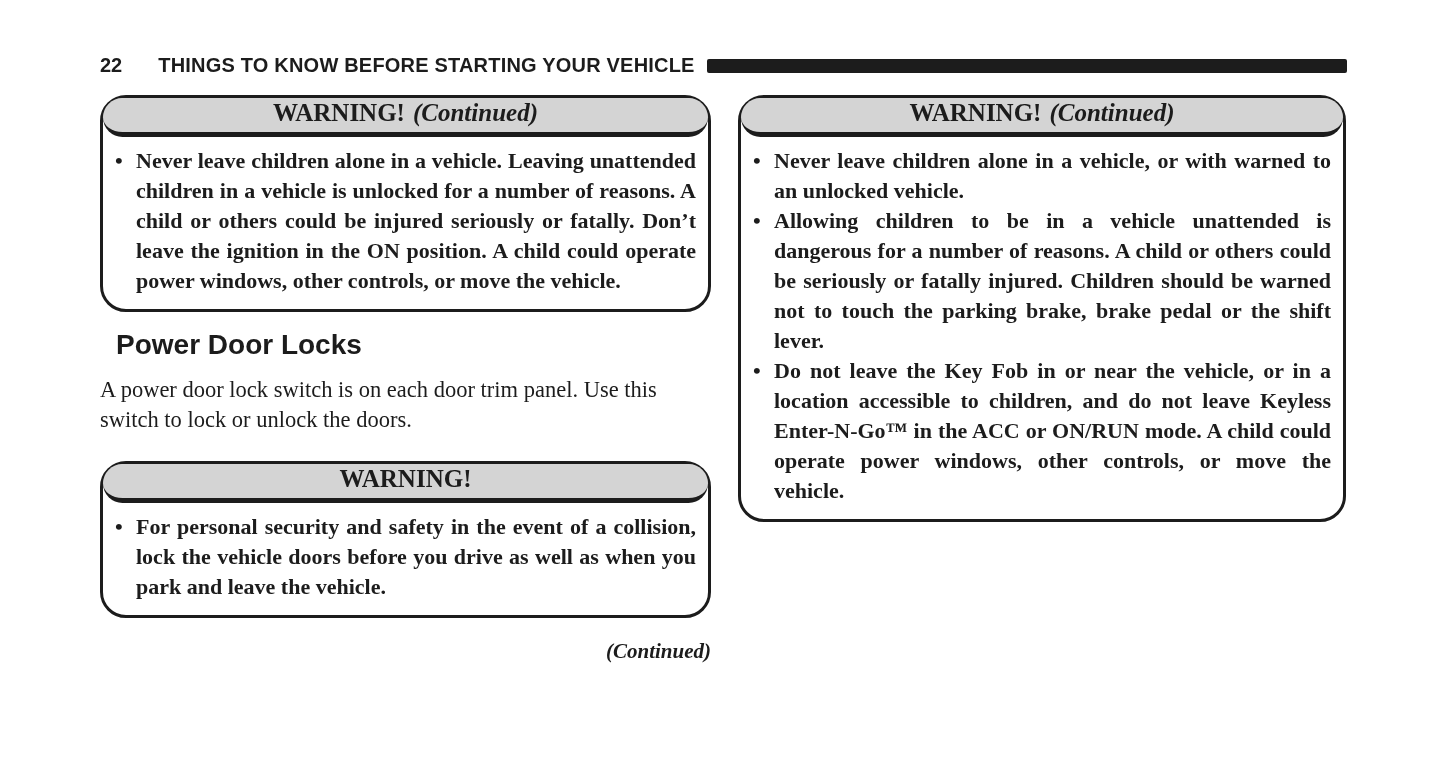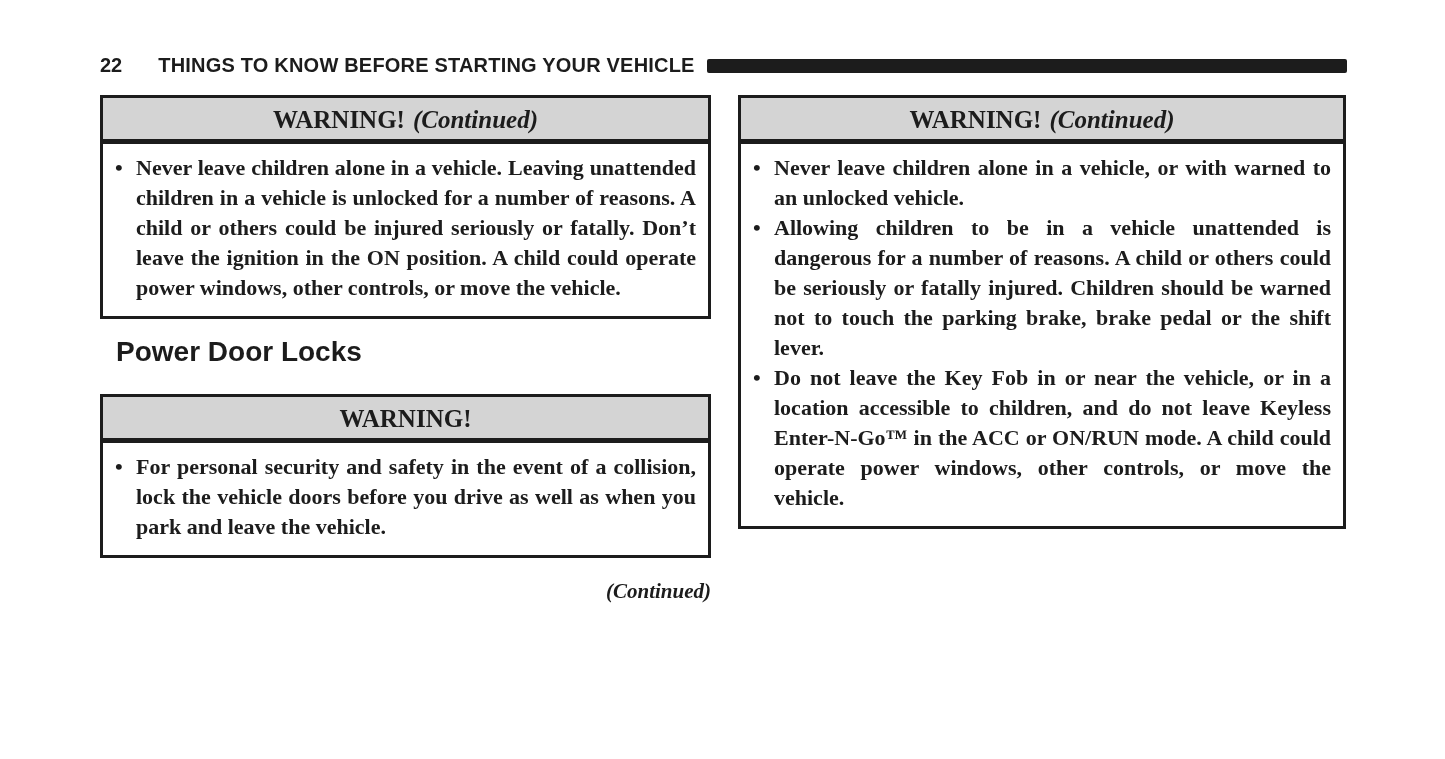--- a/index.html
+++ b/index.html
@@ -2,7 +2,7 @@
 <html><head>
 <meta charset="utf-8">
 <style>
-  * { box-sizing: border-box; }
+  * { box-sizing: border-box; border-radius: 26px; }
   html, body { margin: 0; padding: 0; }
   body {
     width: 1445px;

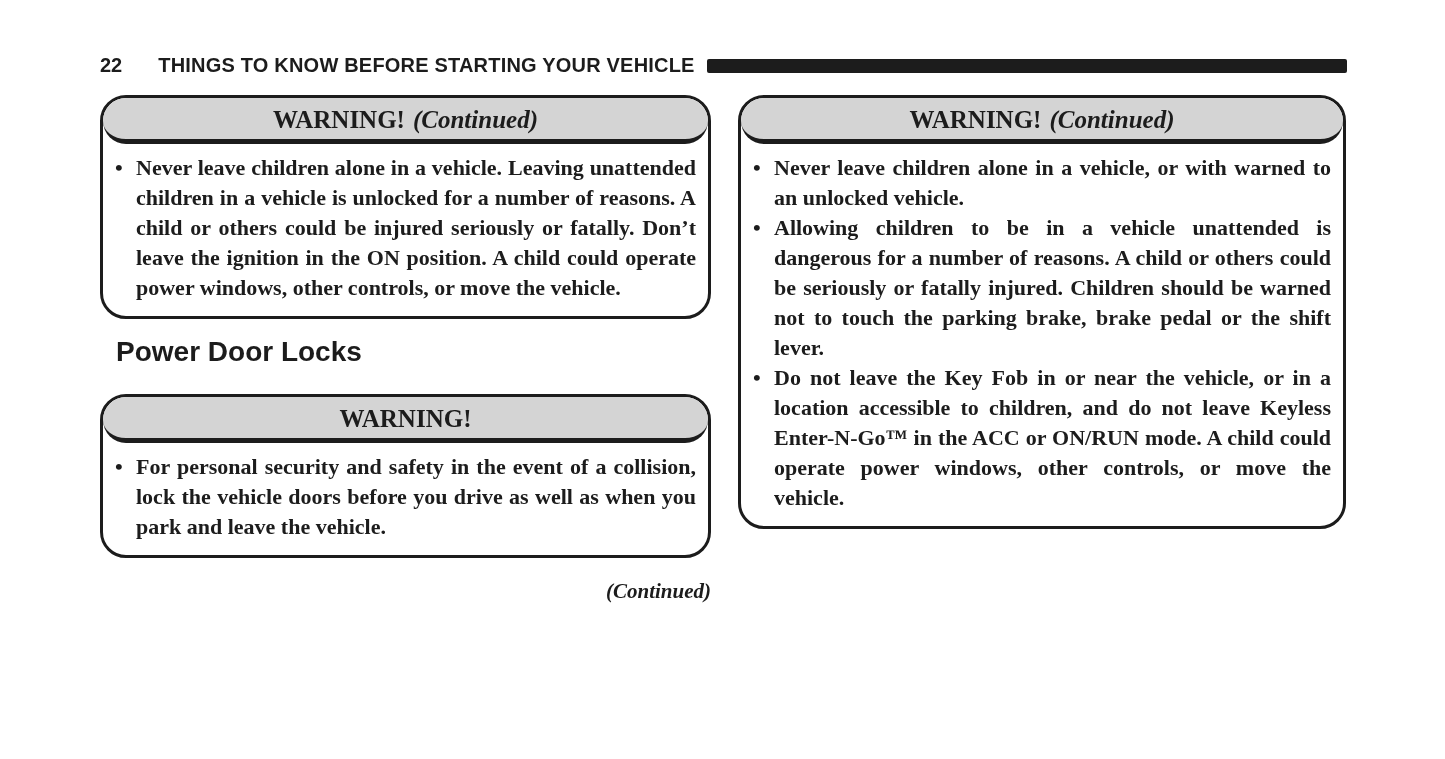--- a/index.html
+++ b/index.html
@@ -66,7 +66,7 @@
     text-align: center;
     font-weight: bold;
     font-size: 25px;
-    padding: 8px 0 5px 0;
+    padding: 1px 0 5px 0;
   }
   .warning-header .cont {
     font-style: italic;

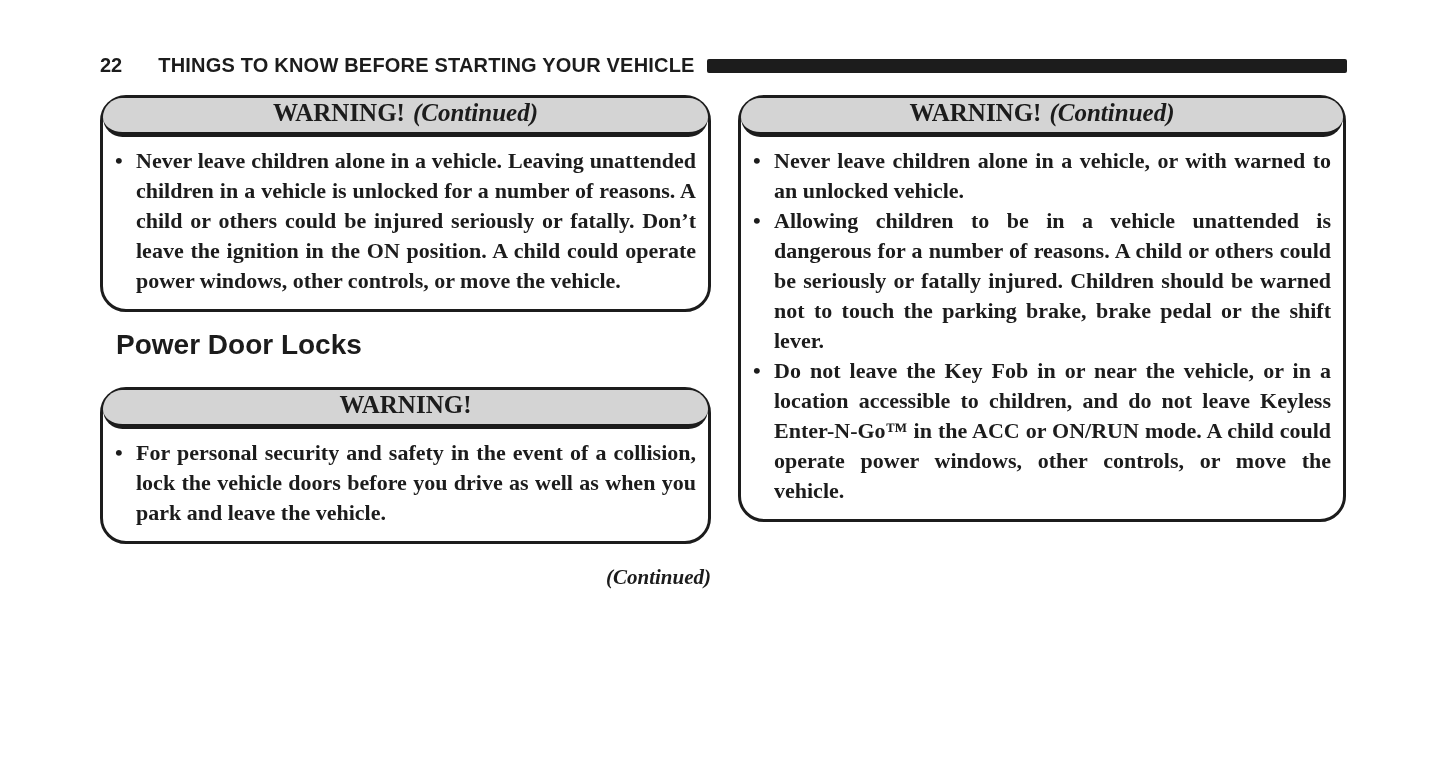--- a/index.html
+++ b/index.html
@@ -142,6 +142,7 @@
 
       <h2 class="section-heading">Power Door Locks</h2>
 
+      <p class="body-paragraph">A power door lock switch is on each door trim panel. Use this switch to lock or unlock the doors.</p>
 
       <section class="warning-box box-gap">
         <div class="warning-header">

